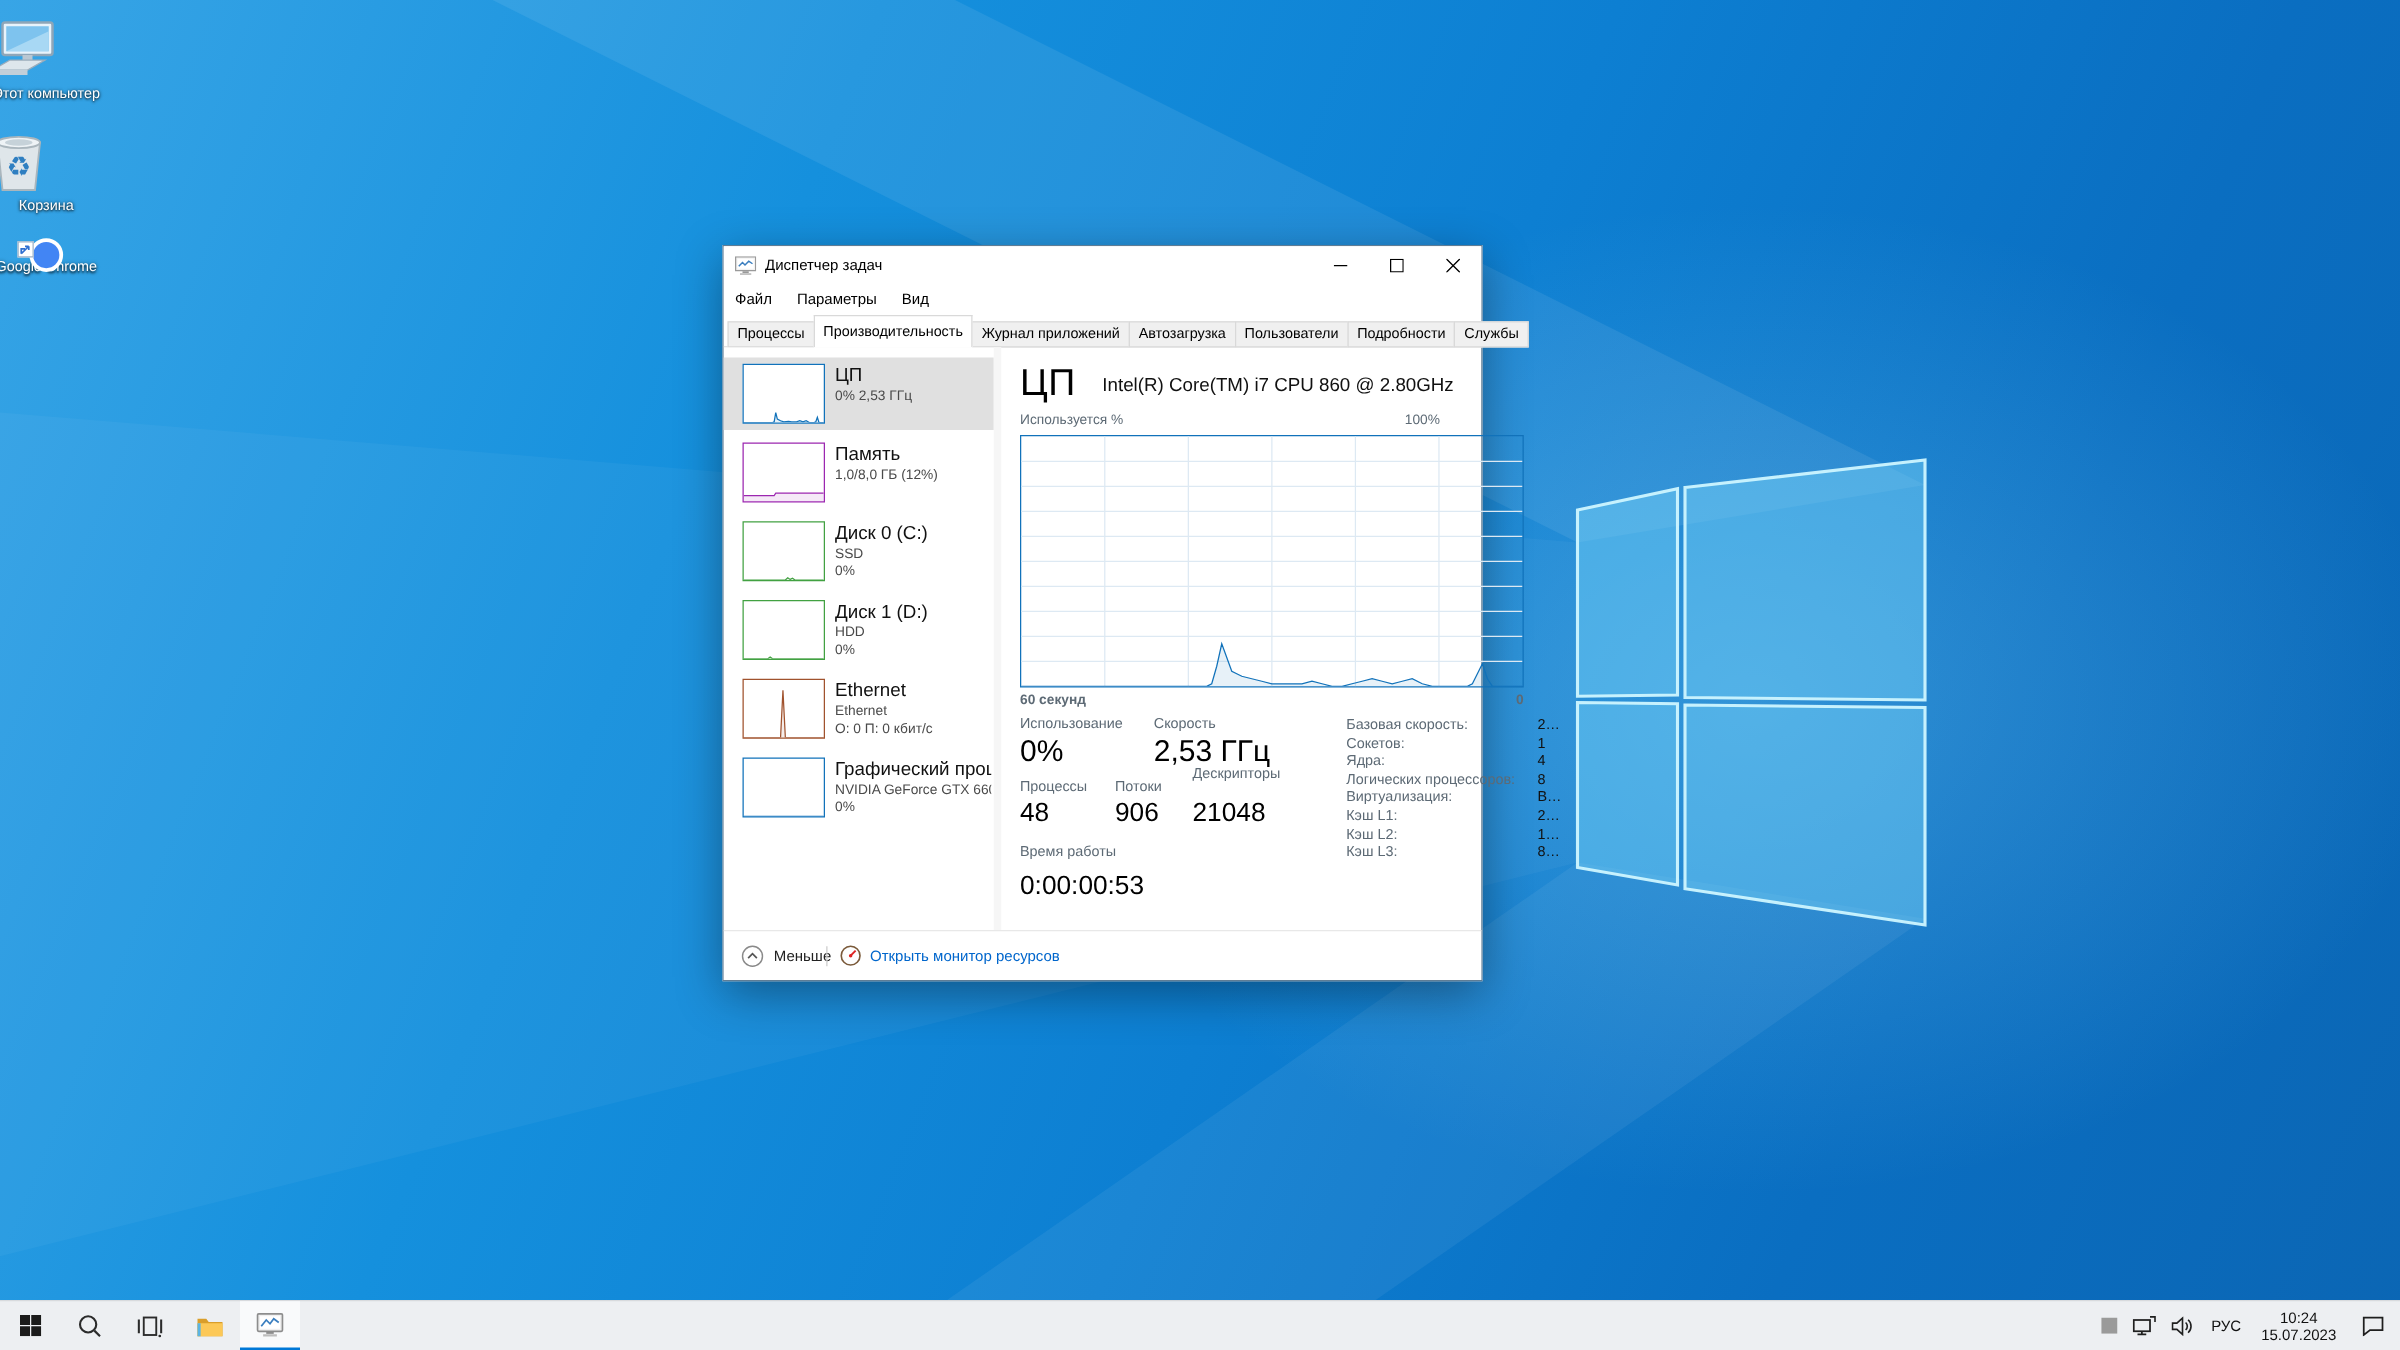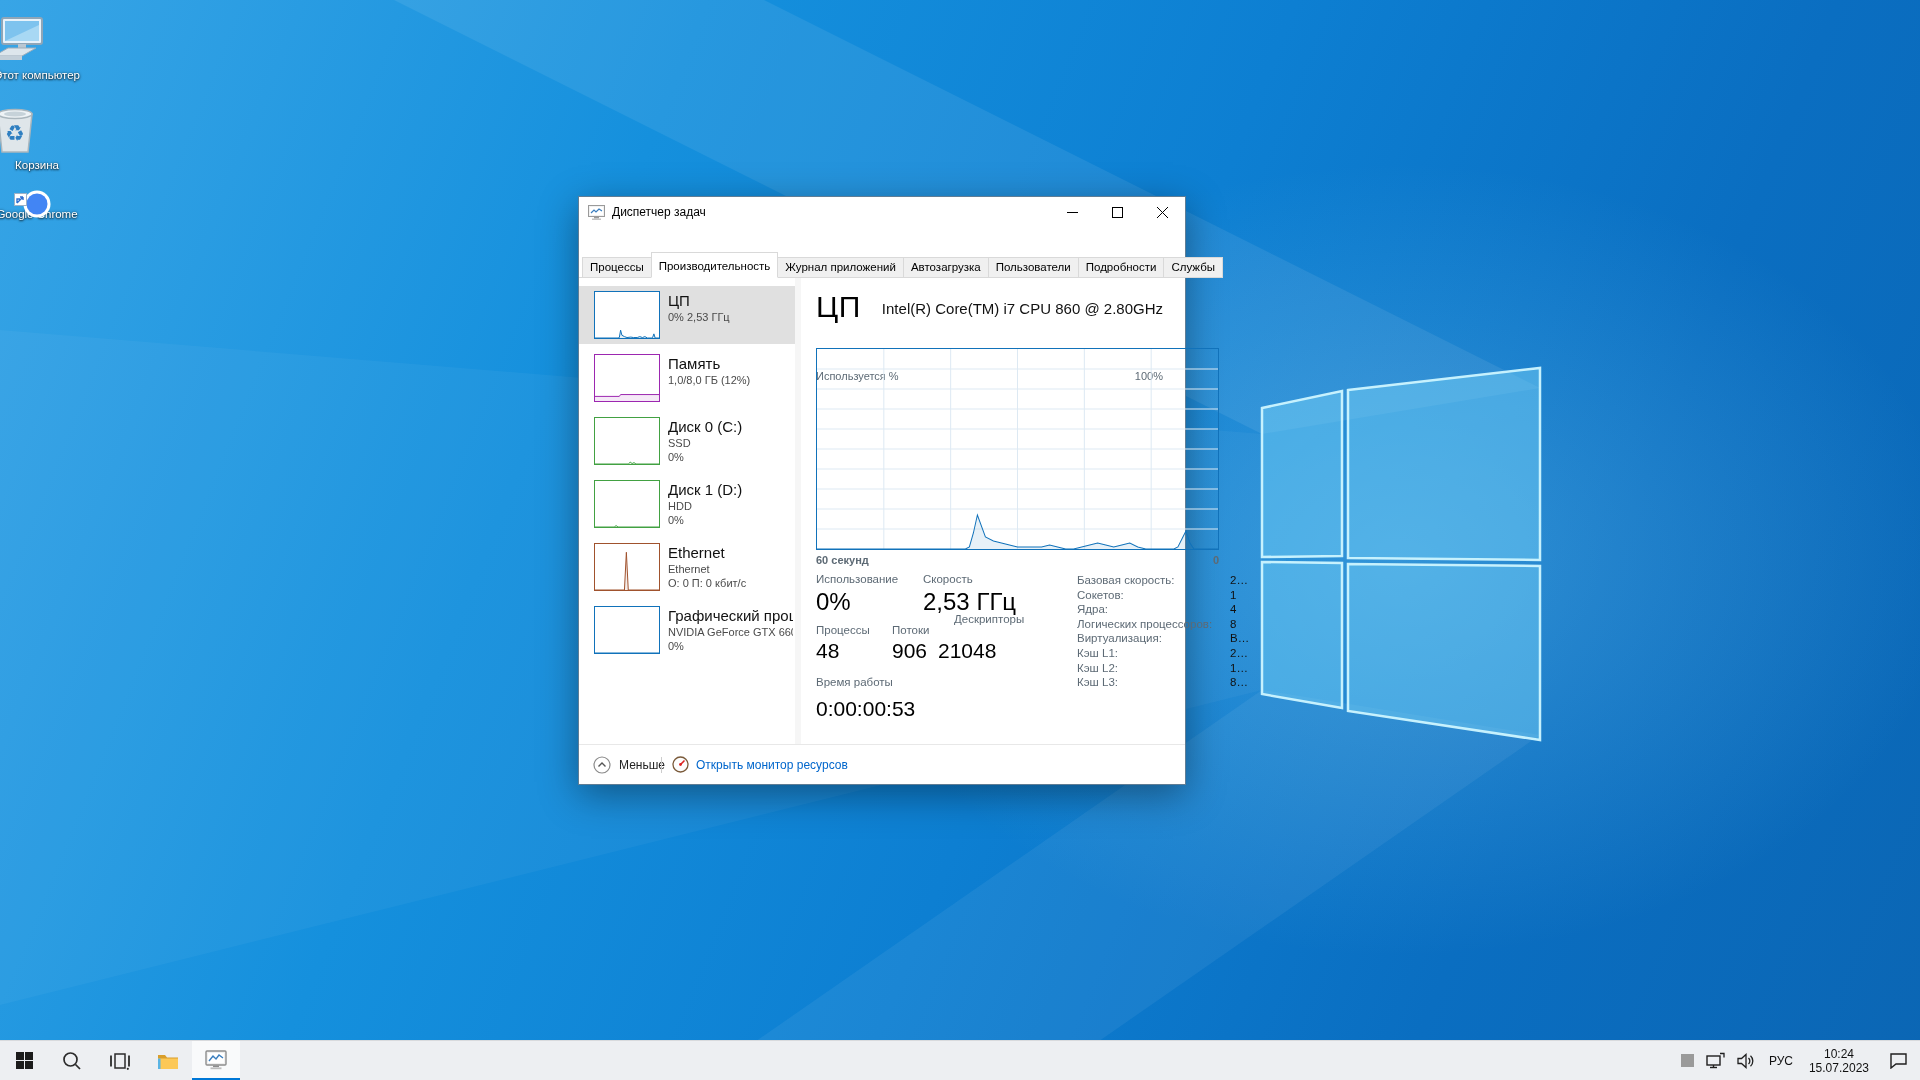--- a/index.html
+++ b/index.html
@@ -213,6 +213,11 @@
       </div>
     </div>
 
+    <div class="menubar">
+      <span class="menu-item">Файл</span>
+      <span class="menu-item">Параметры</span>
+      <span class="menu-item">Вид</span>
+    </div>
 
     <div class="tabstrip">
       <div class="tabs">

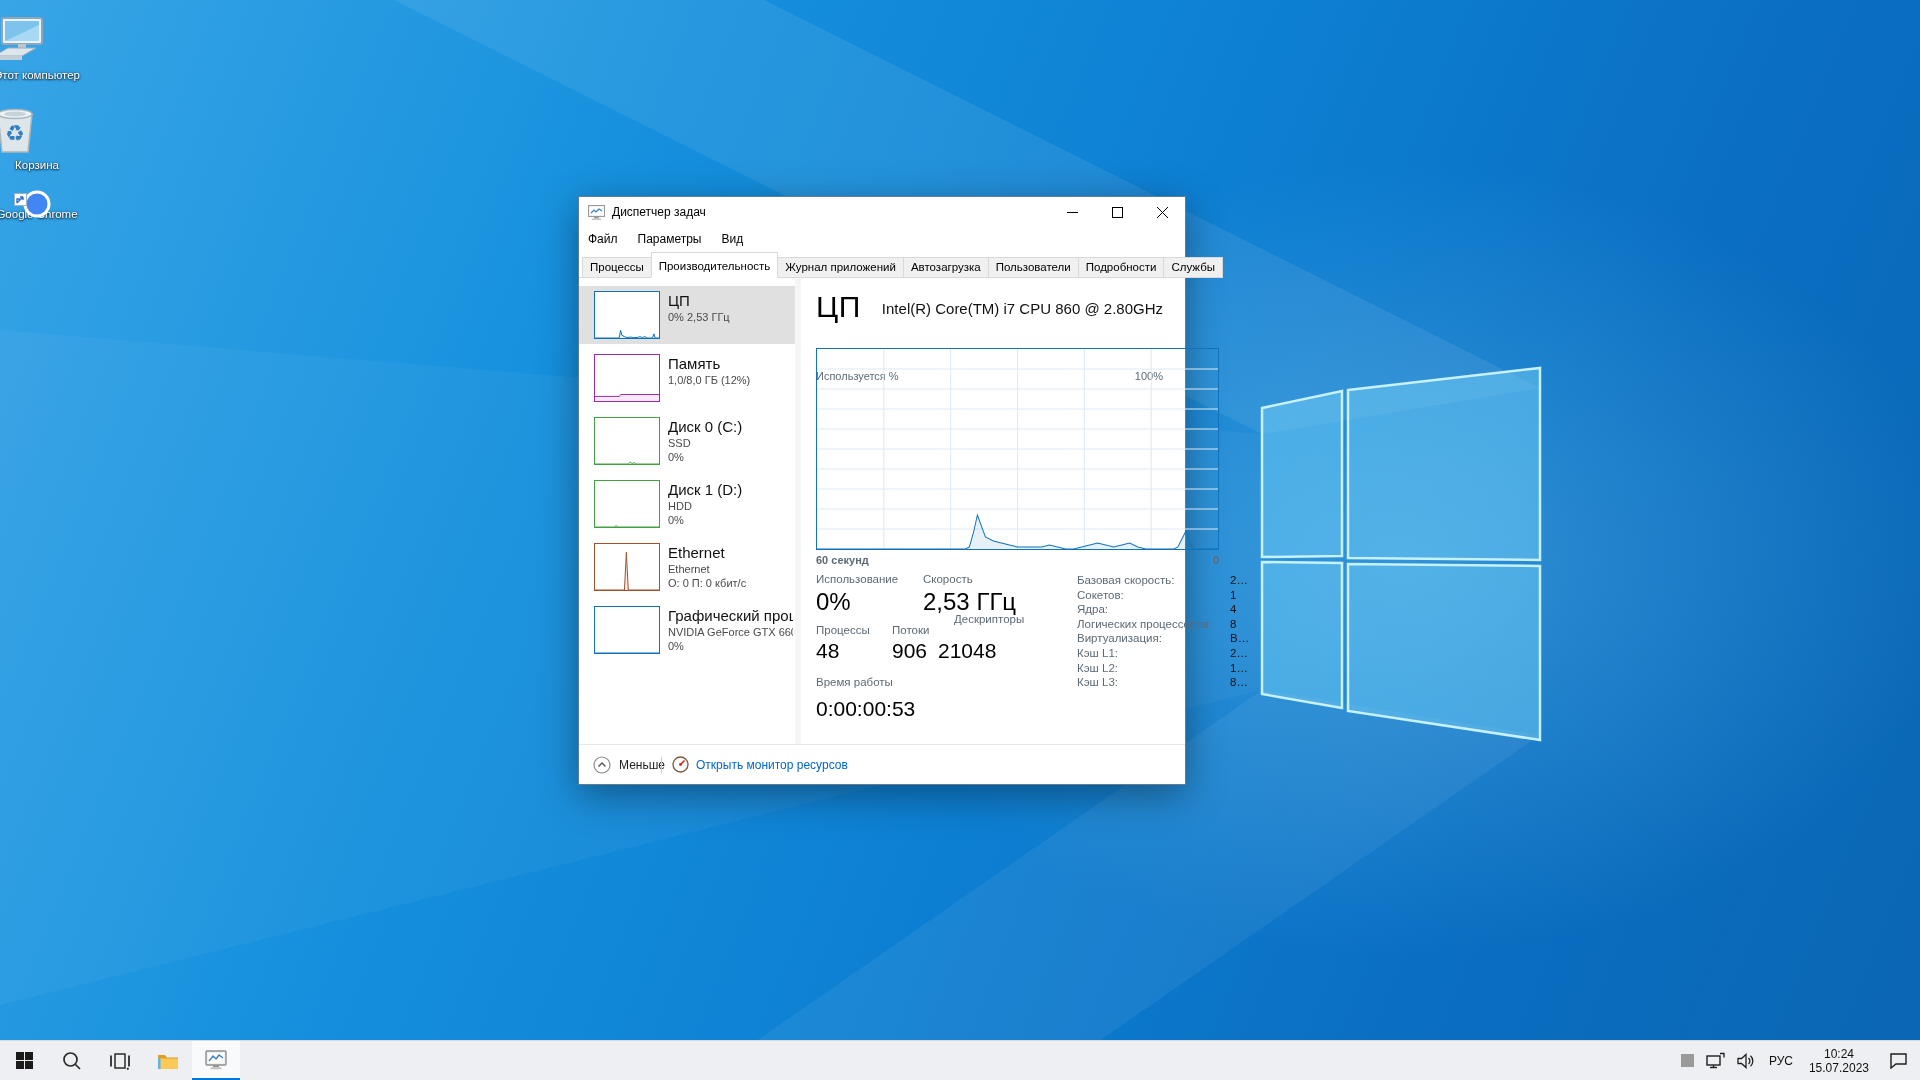--- a/index.html
+++ b/index.html
@@ -87,7 +87,7 @@
   .mainpanel { position:absolute; left:237px; top:81px; right:22px; bottom:40px; }
   .mp-title { position:absolute; left:0; top:12px; font-size:30px; color:#000; letter-spacing:0.5px; }
   .mp-subtitle { position:absolute; right:0; top:22px; font-size:15px; color:#111; }
-  .mp-toplabels { position:absolute; left:0; right:0; top:52px; height:15px; font-size:11px; color:#5d6a75;margin-top:40px; }
+  .mp-toplabels { position:absolute; left:0; right:11px; top:52px; height:15px; font-size:11px; color:#5d6a75; }
   .mp-toplabels .r { position:absolute; right:0; top:0; }
   .chart-box { position:absolute; left:0; top:70px; width:403px; height:202px; border:1px solid #1172ba; }
   .chart-box svg { position:absolute; inset:0; width:100%; height:100%; }

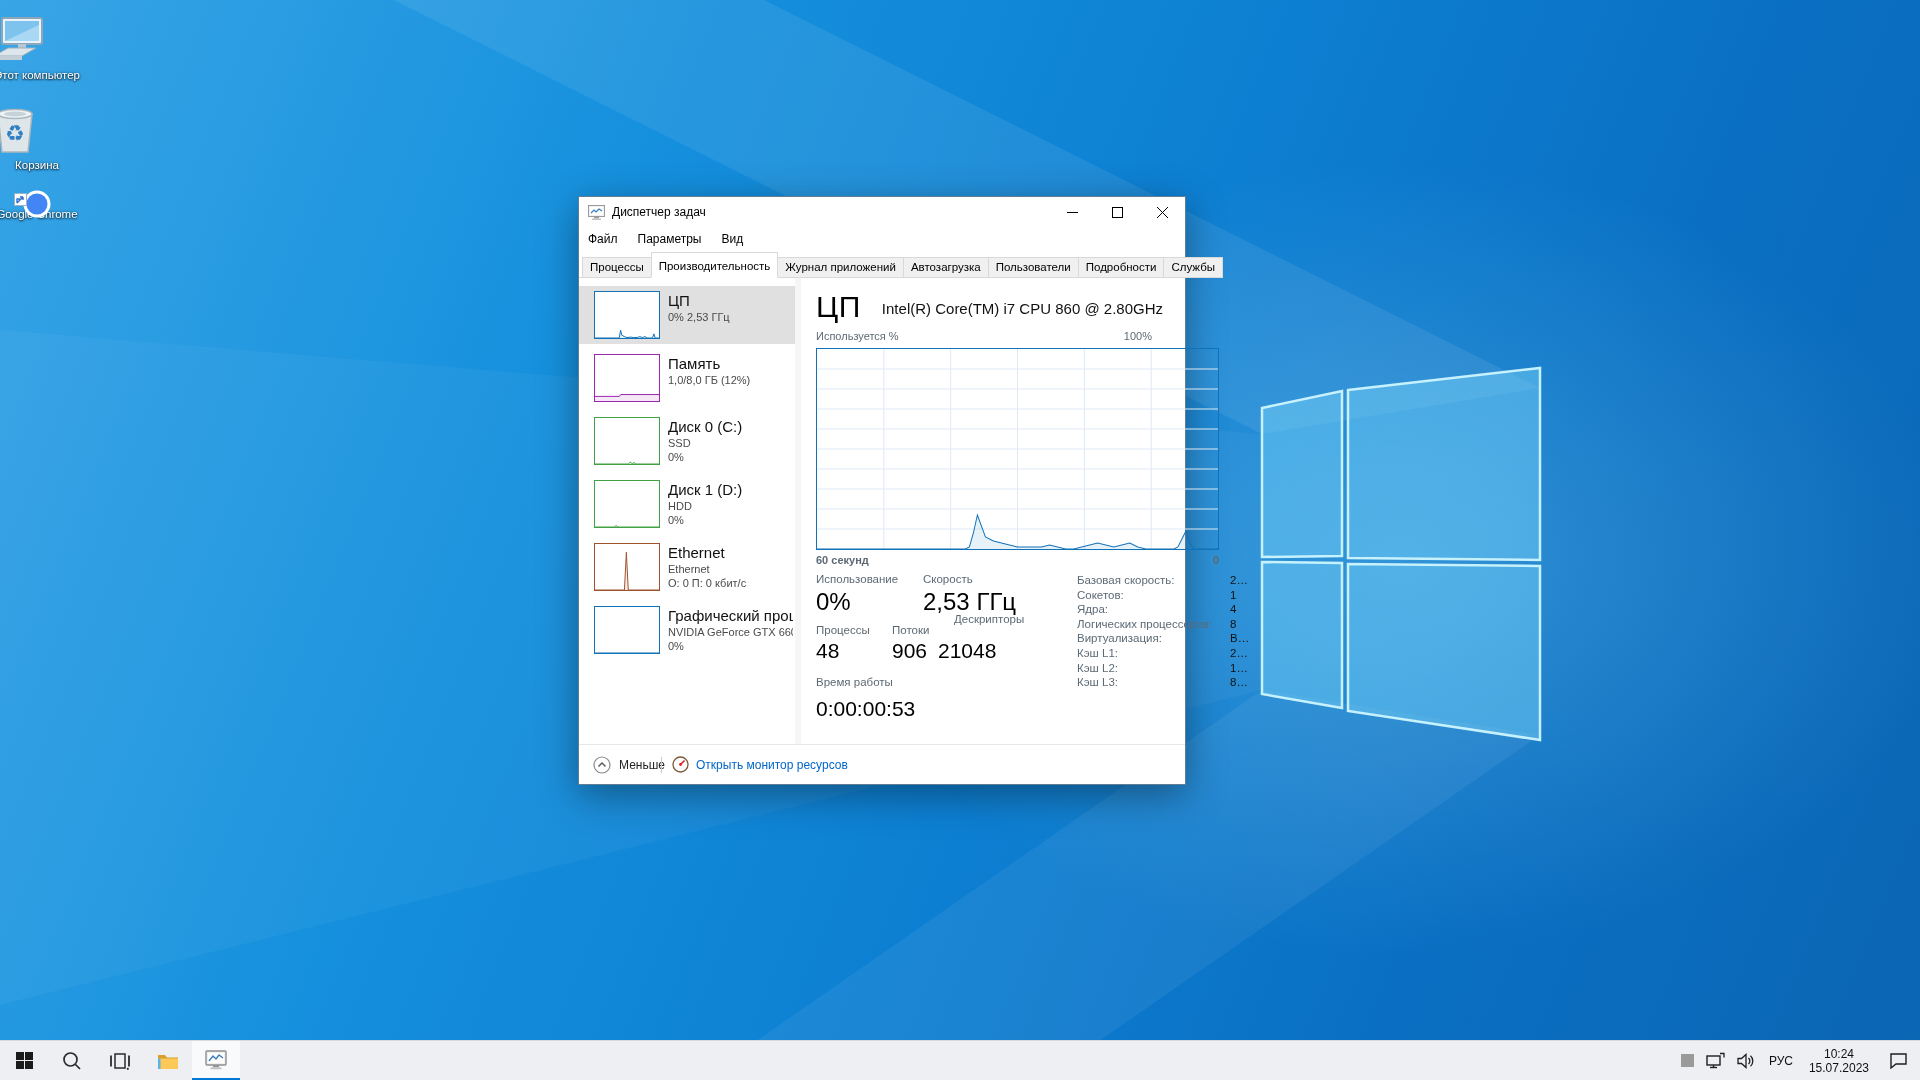--- a/index.html
+++ b/index.html
@@ -364,7 +364,7 @@
         <span class="sl-label" style="left:138px; top:40px;">Дескрипторы</span>
         <span class="sl-mid" style="left:0; top:66px;">48</span>
         <span class="sl-mid" style="left:76px; top:66px;">906</span>
-        <span class="sl-mid" style="left:122px; top:66px;">21048</span>
+        <span class="sl-mid" style="left:138px; top:66px;">21048</span>
 
         <span class="sl-label" style="left:0; top:103px;">Время работы</span>
         <span class="sl-mid" style="left:0; top:124px;">0:00:00:53</span>

